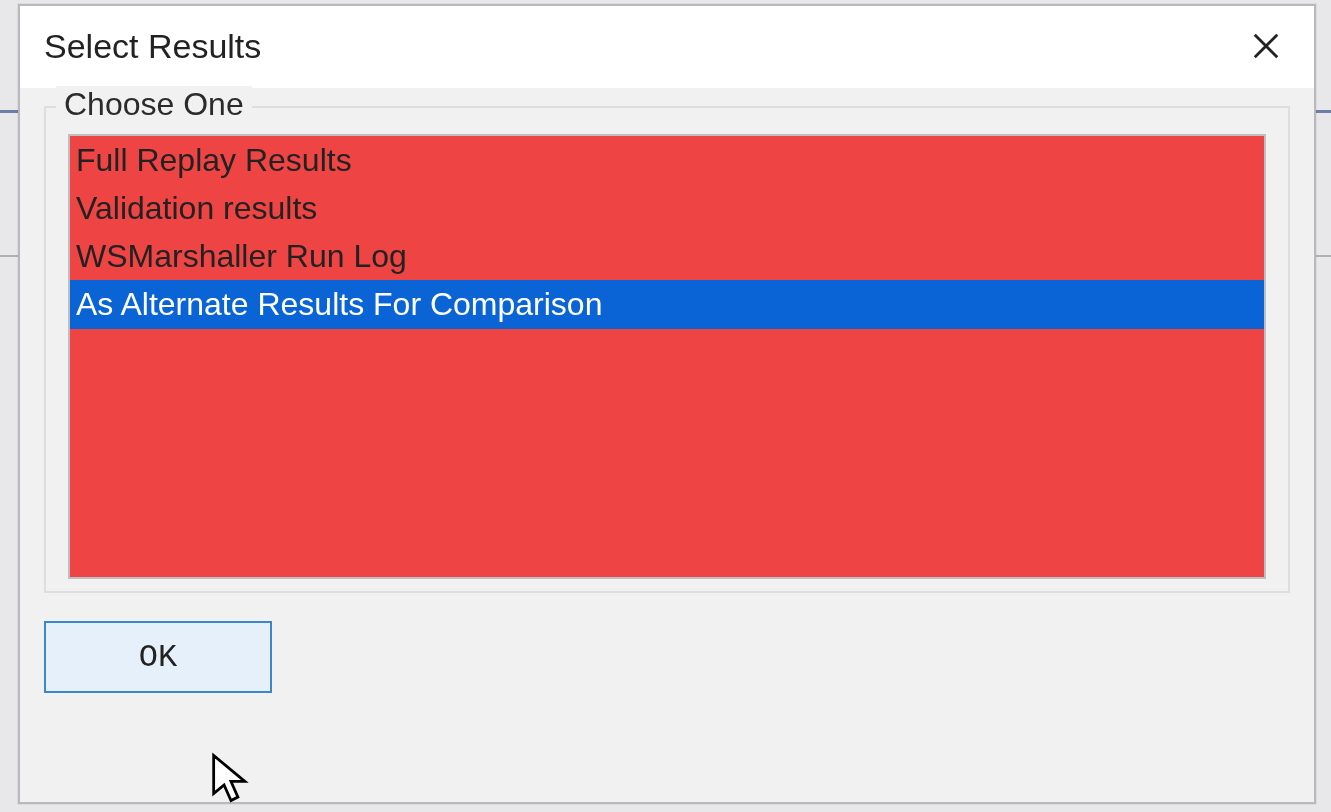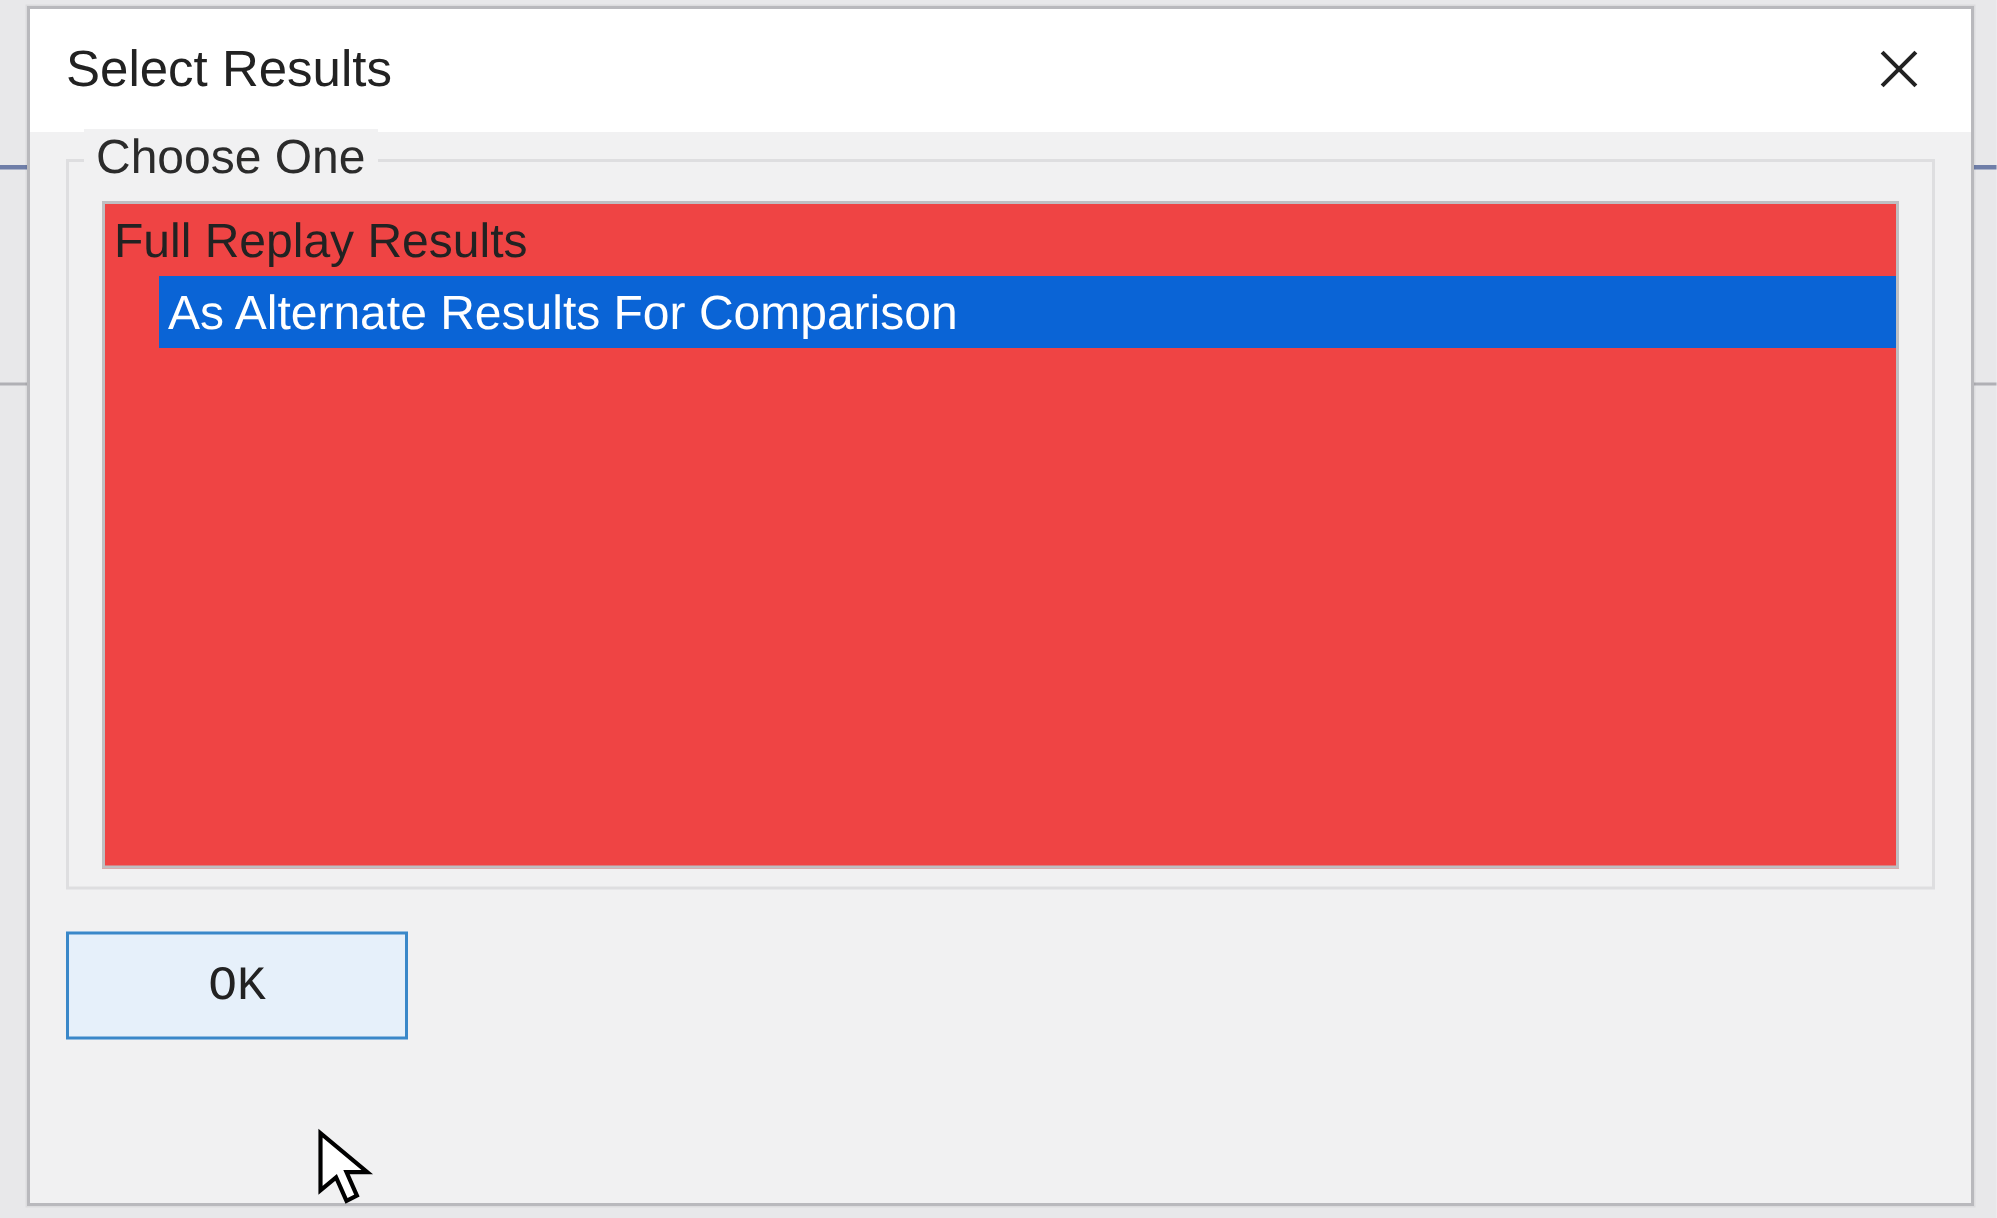--- a/index.html
+++ b/index.html
@@ -162,6 +162,7 @@
       <div class="legend">Choose One</div>
       <div class="listbox" id="results-listbox">
           <div class="list-item">Full Replay Results</div>
+          <div class="list-item">Validation results</div>
           <div class="list-item selected">As Alternate Results For Comparison</div>
         </div>
     </div>

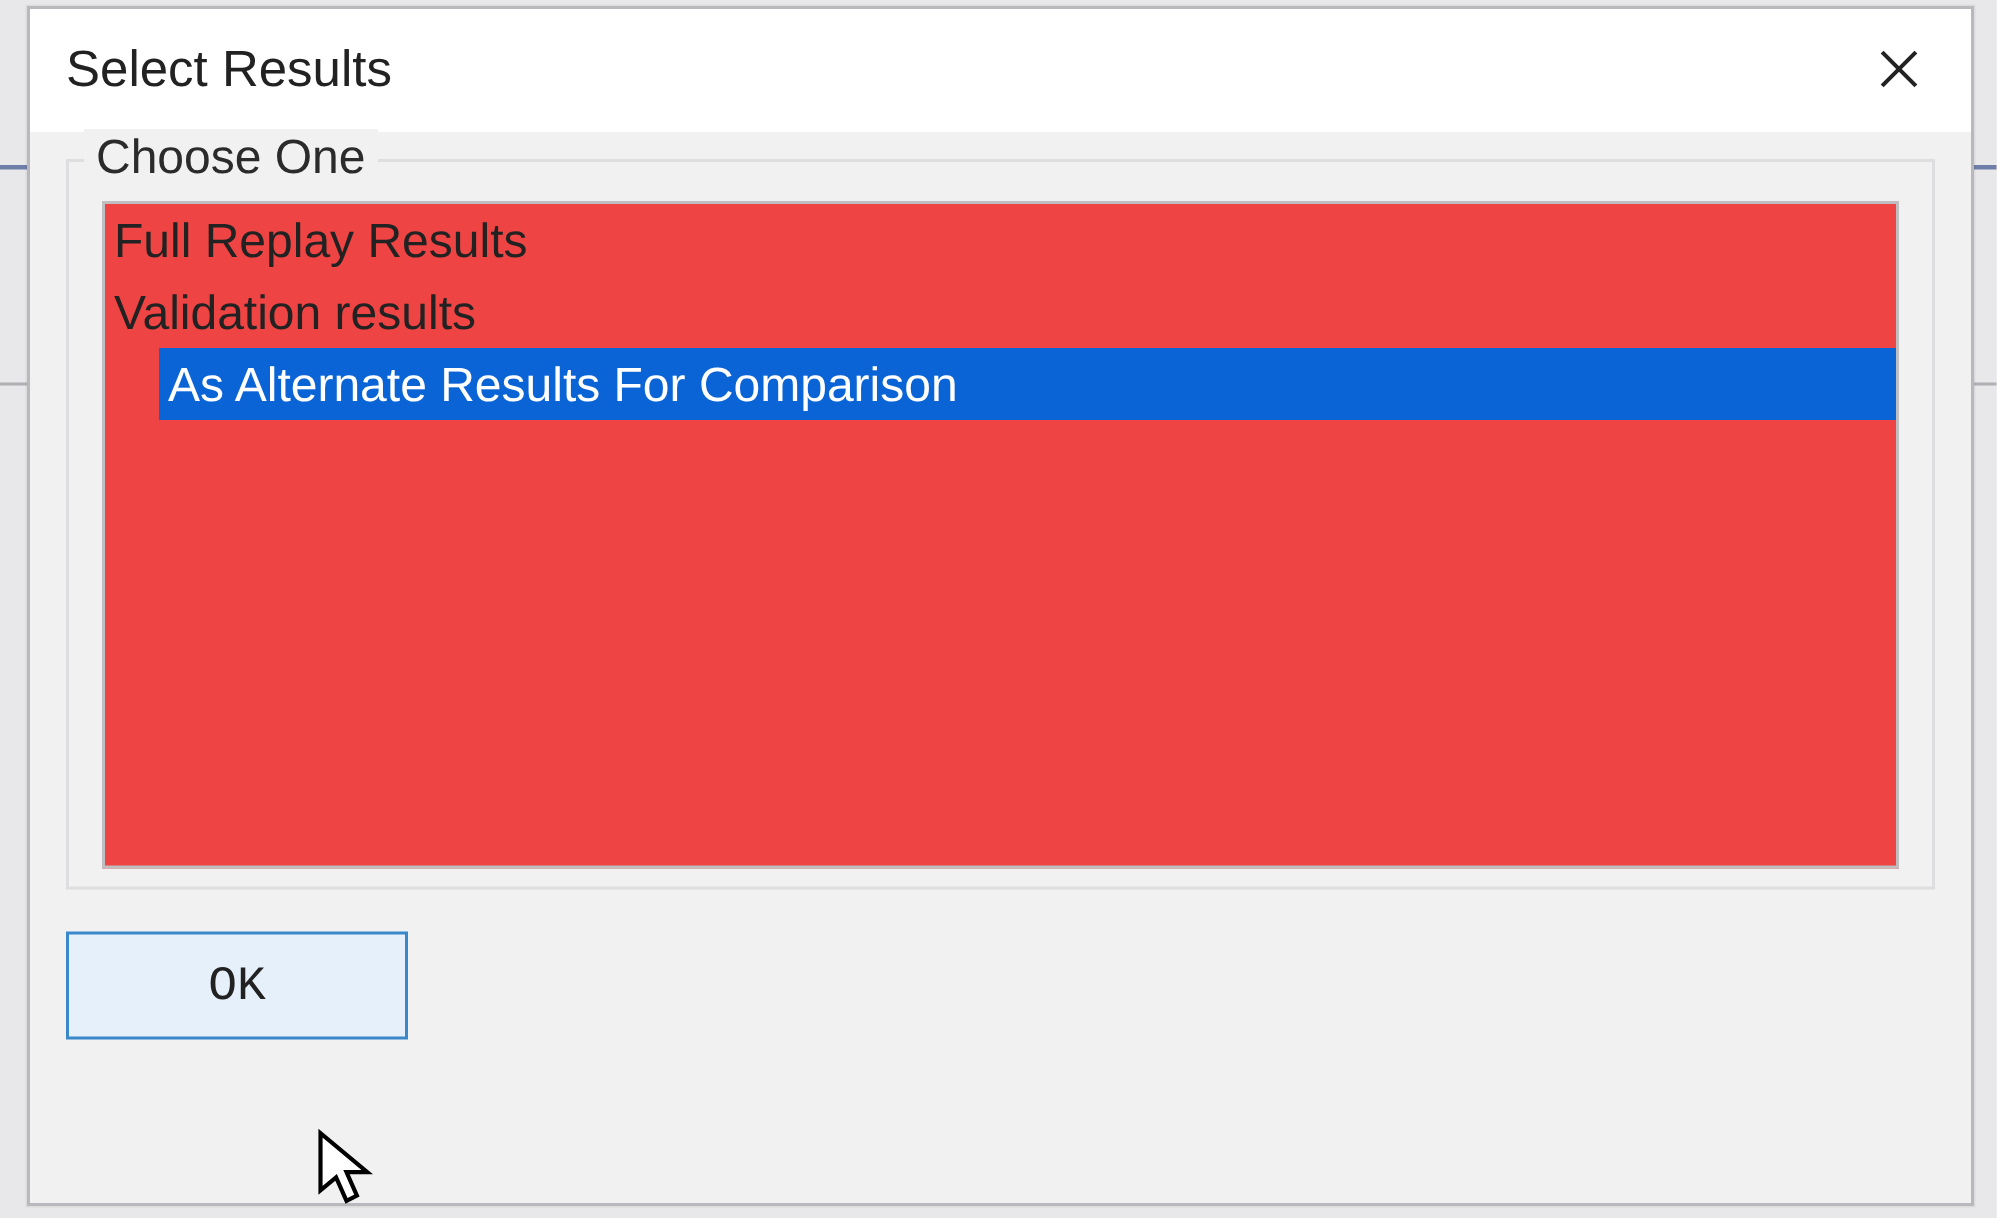--- a/index.html
+++ b/index.html
@@ -163,6 +163,7 @@
       <div class="listbox" id="results-listbox">
           <div class="list-item">Full Replay Results</div>
           <div class="list-item">Validation results</div>
+          <div class="list-item">WSMarshaller Run Log</div>
           <div class="list-item selected">As Alternate Results For Comparison</div>
         </div>
     </div>

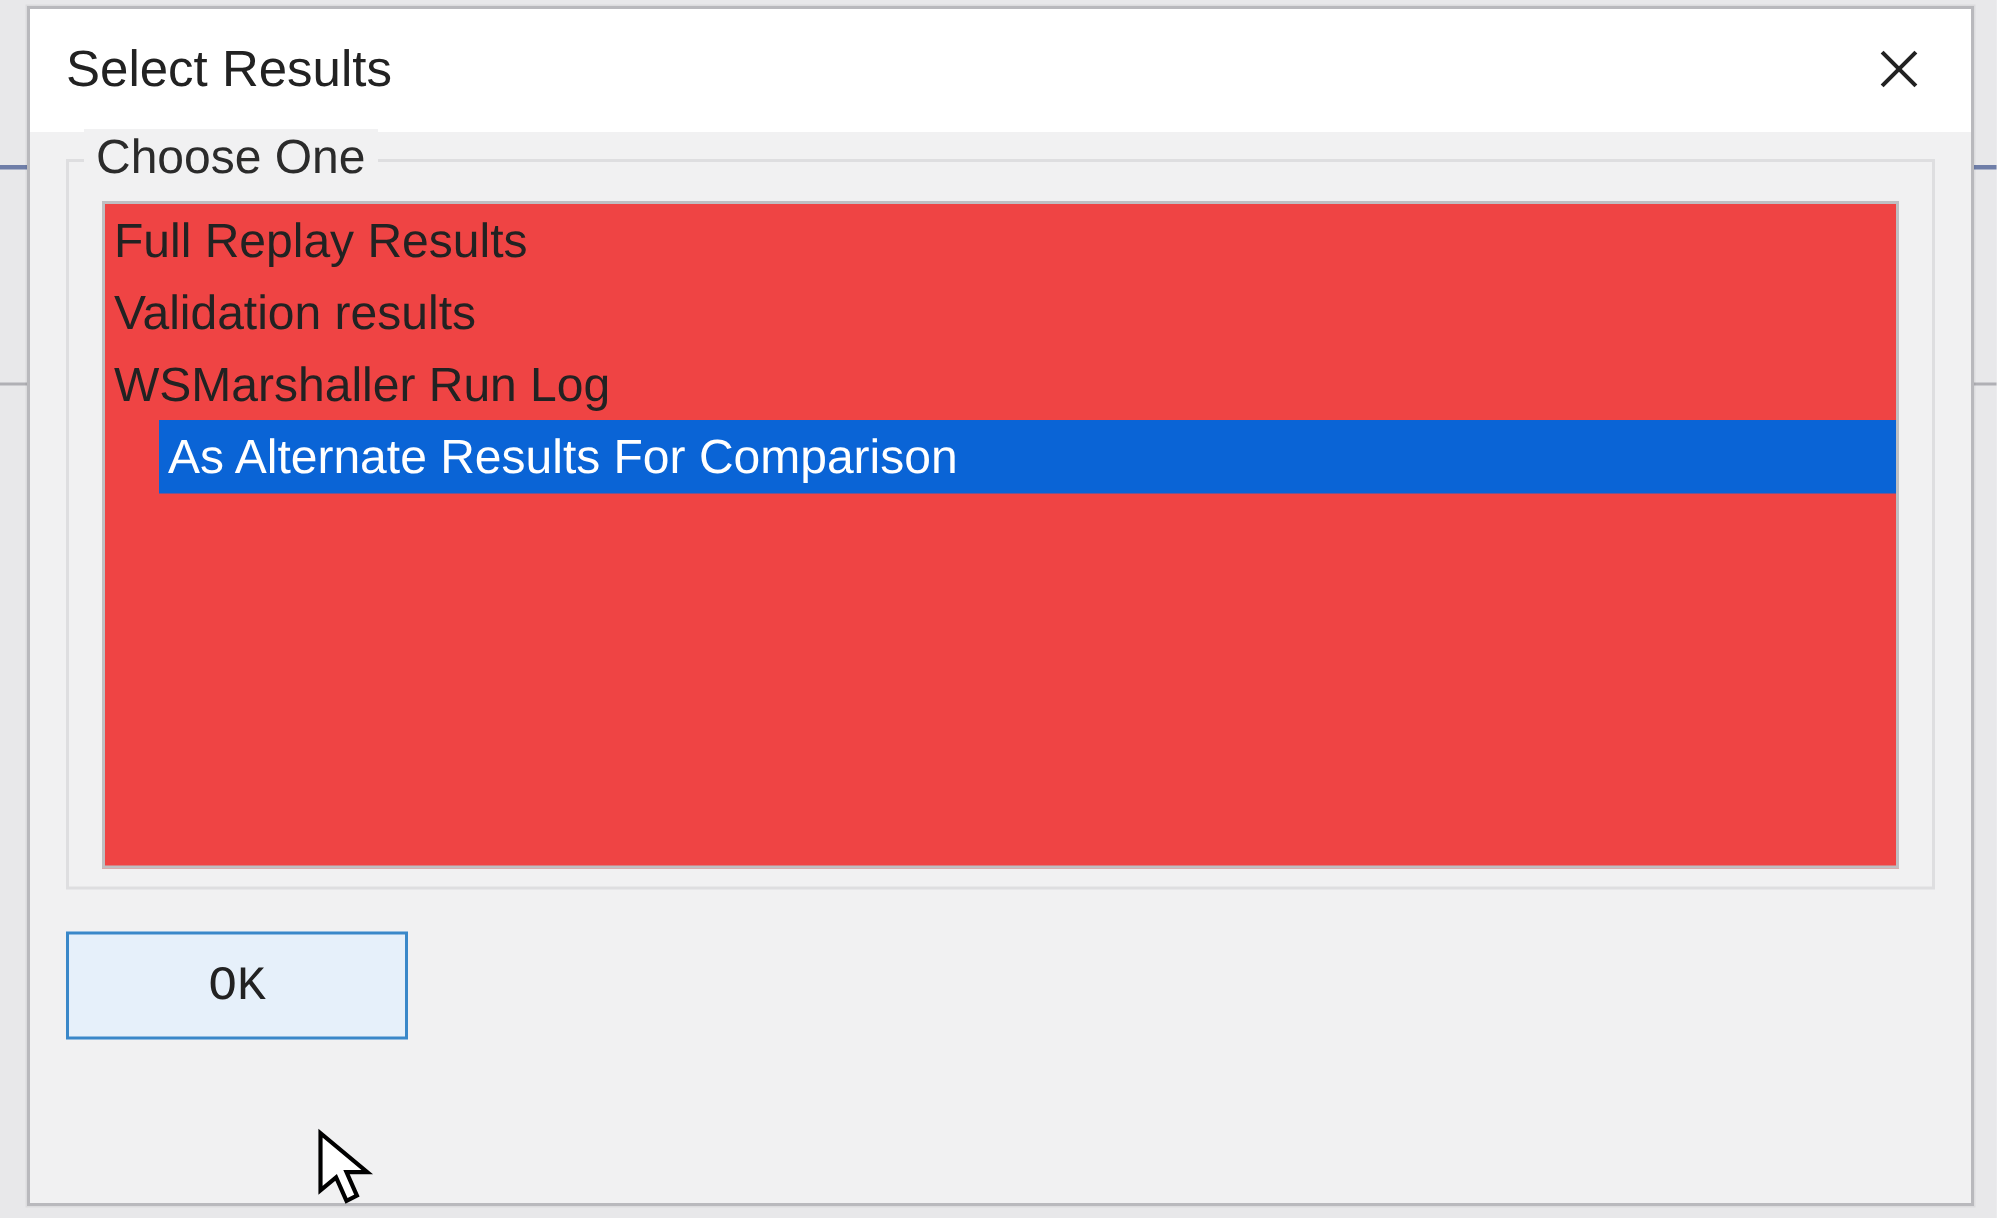--- a/index.html
+++ b/index.html
@@ -111,7 +111,6 @@
     .list-item.selected {
       background: #0a64d6;
       color: #ffffff;
-      margin-left: 36px;
     }
     .button-row {
       padding: 28px 0 0 0;

